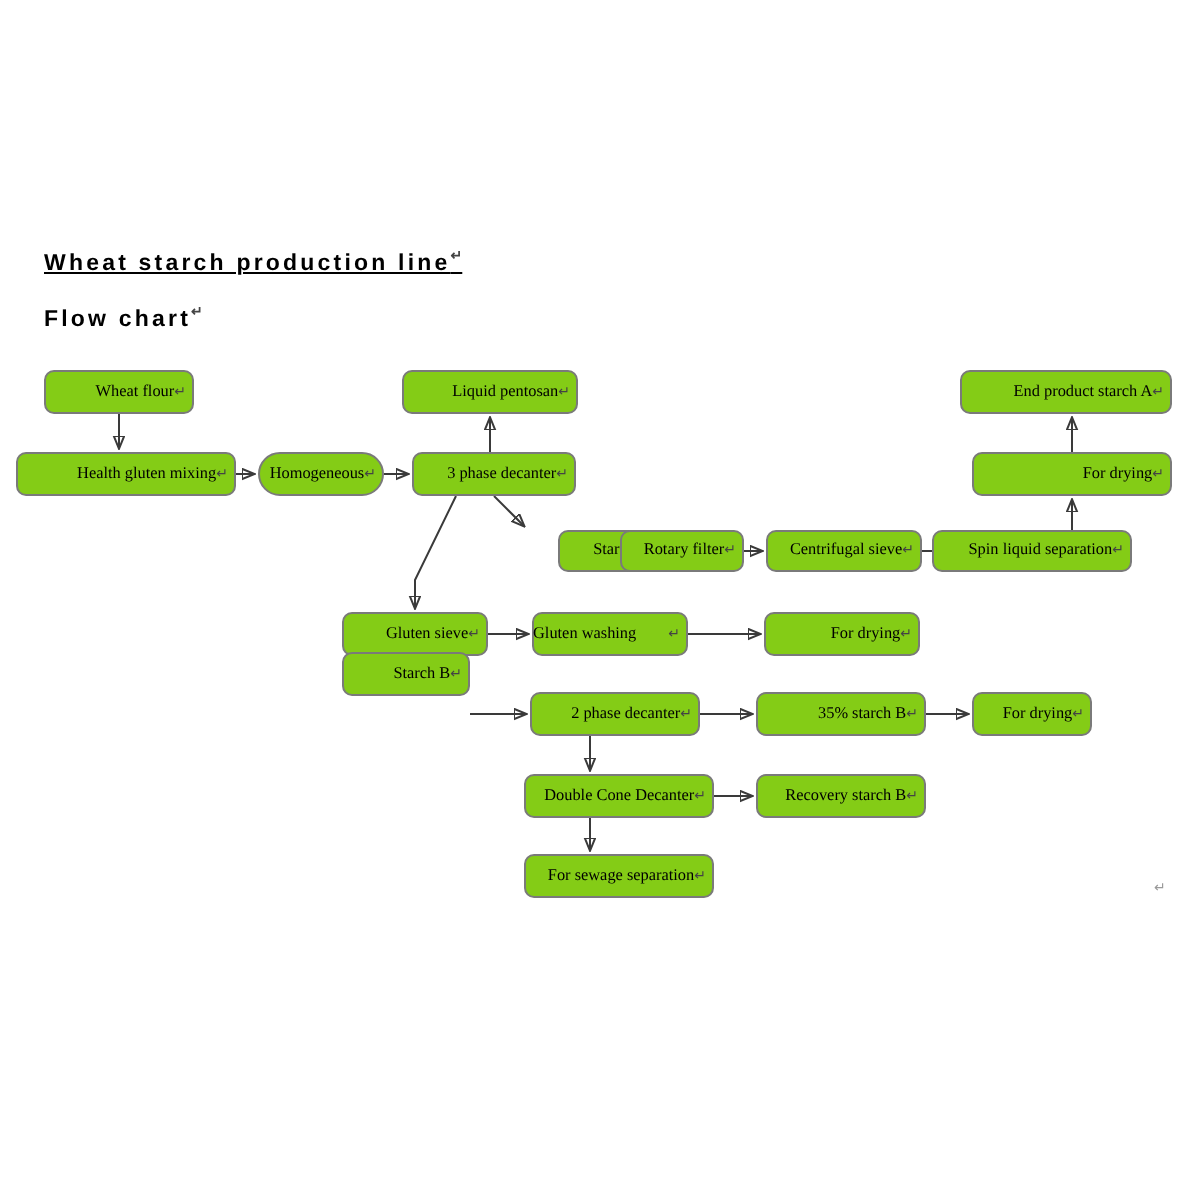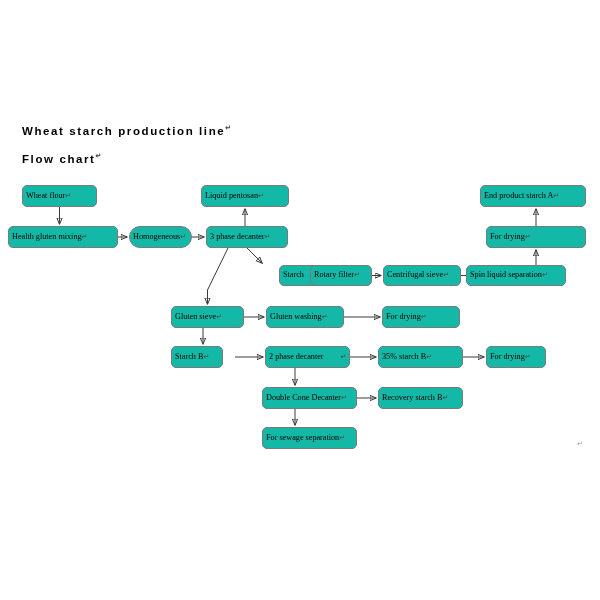--- a/index.html
+++ b/index.html
@@ -21,7 +21,7 @@
     white-space:nowrap;
     color:#000;
   }
-  #title-line1{left:22px;top:124px;}
+  #title-line1{left:22px;top:124px;text-decoration:underline;}
   #title-line2{left:22px;top:152px;}
 
   .ret{

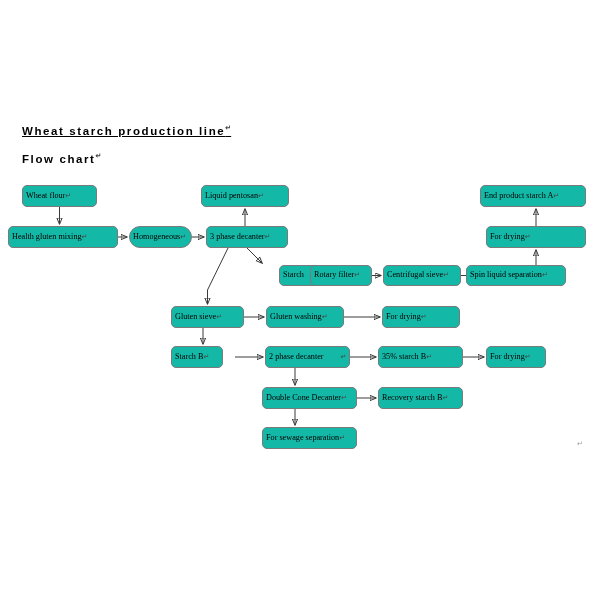--- a/index.html
+++ b/index.html
@@ -37,10 +37,10 @@
     box-sizing:border-box;
     border:1px solid #7a7a7a;
     border-radius:5px;
-    background:#14b8a6;
+    background:#84cc16;
     display:flex;
     align-items:center;
-    justify-content:flex-start;
+    justify-content:flex-end;
     font-family:"Liberation Serif", serif;
     font-size:8.2px;
     line-height:1;

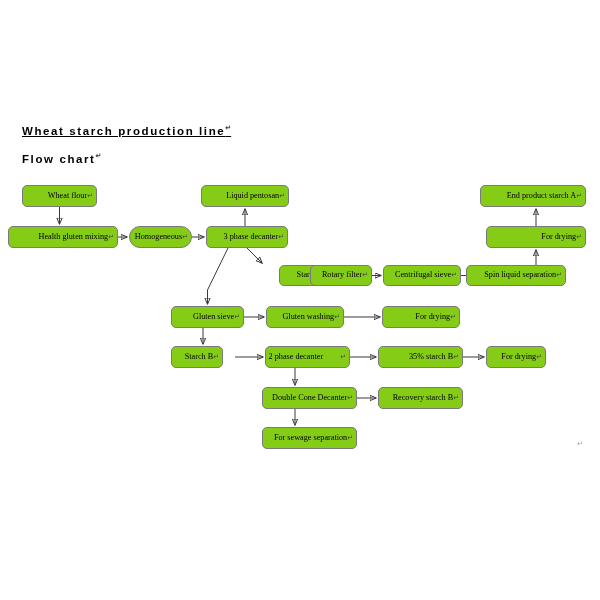--- a/index.html
+++ b/index.html
@@ -177,7 +177,7 @@
       <span class="ret">↵</span>
     </div>
 
-  <div class="node" style="left:266px;top:306px;width:78px;height:22px;">
+  <div class="node" style="left:266px;top:306px;width:78px;height:22px;gap:16px;">
       <span class="lbl">Gluten washing</span>
       <span class="ret">↵</span>
     </div>

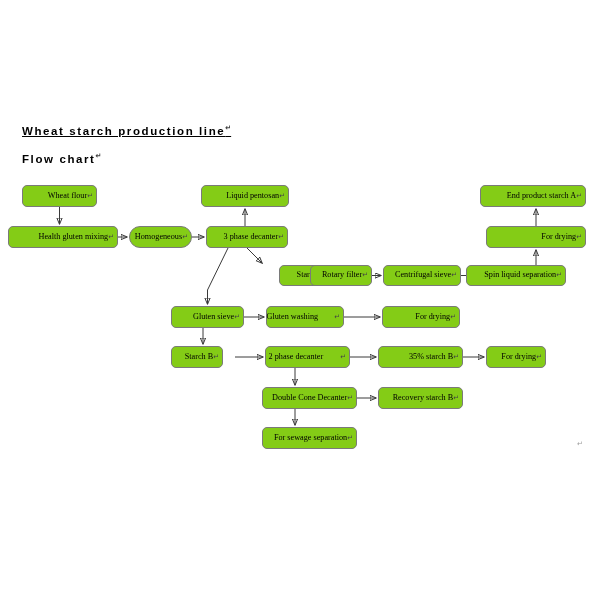--- a/index.html
+++ b/index.html
@@ -187,7 +187,7 @@
       <span class="ret">↵</span>
     </div>
 
-  <div class="node" style="left:171px;top:346px;width:52px;height:22px;">
+  <div class="node" style="left:171px;top:326px;width:64px;height:22px;">
       <span class="lbl">Starch B</span>
       <span class="ret">↵</span>
     </div>

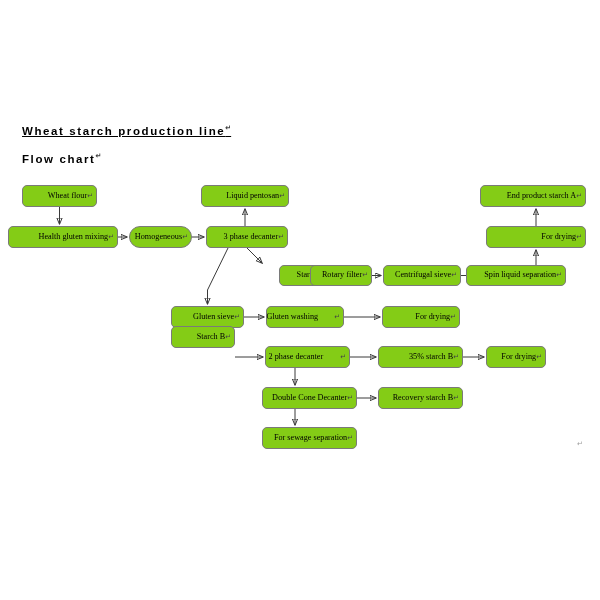--- a/index.html
+++ b/index.html
@@ -192,7 +192,7 @@
       <span class="ret">↵</span>
     </div>
 
-  <div class="node" style="left:265px;top:346px;width:85px;height:22px;gap:17px;">
+  <div class="node" style="left:265px;top:346px;width:85px;height:22px;">
       <span class="lbl">2 phase decanter</span>
       <span class="ret">↵</span>
     </div>

